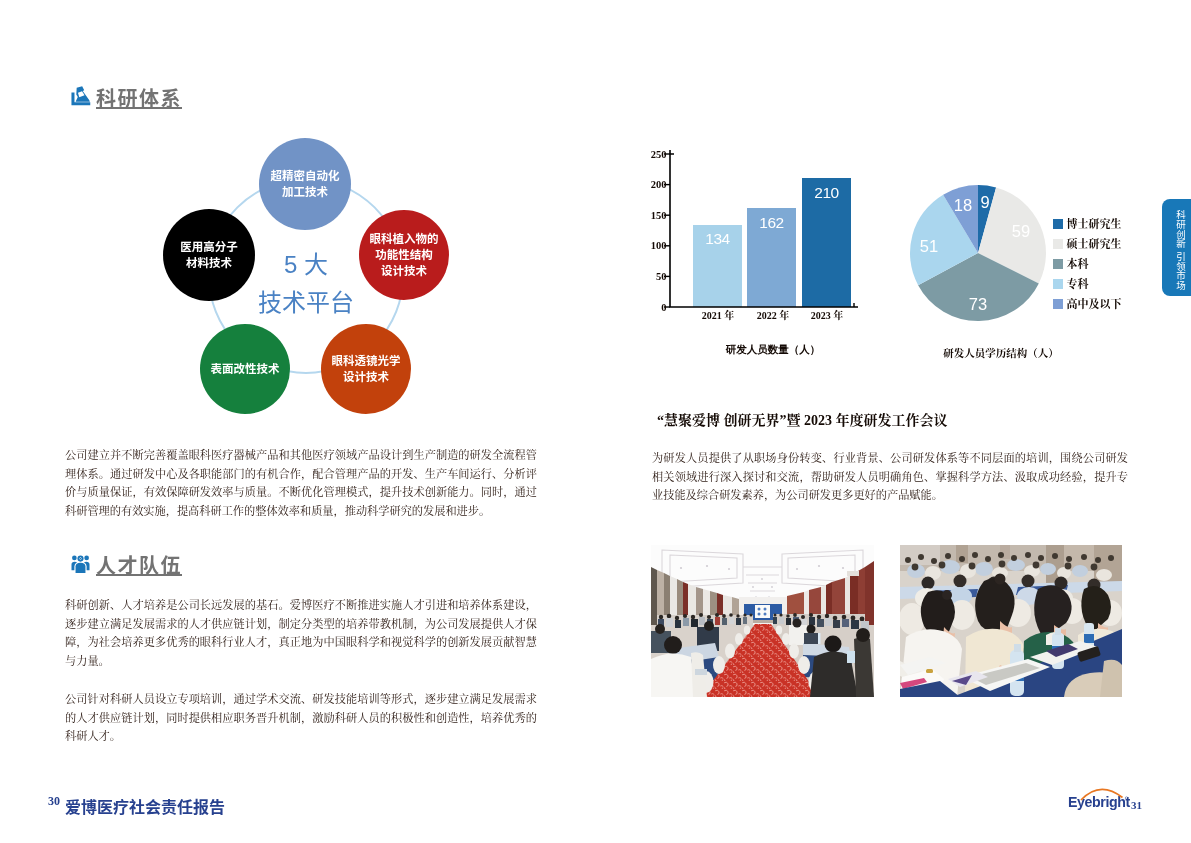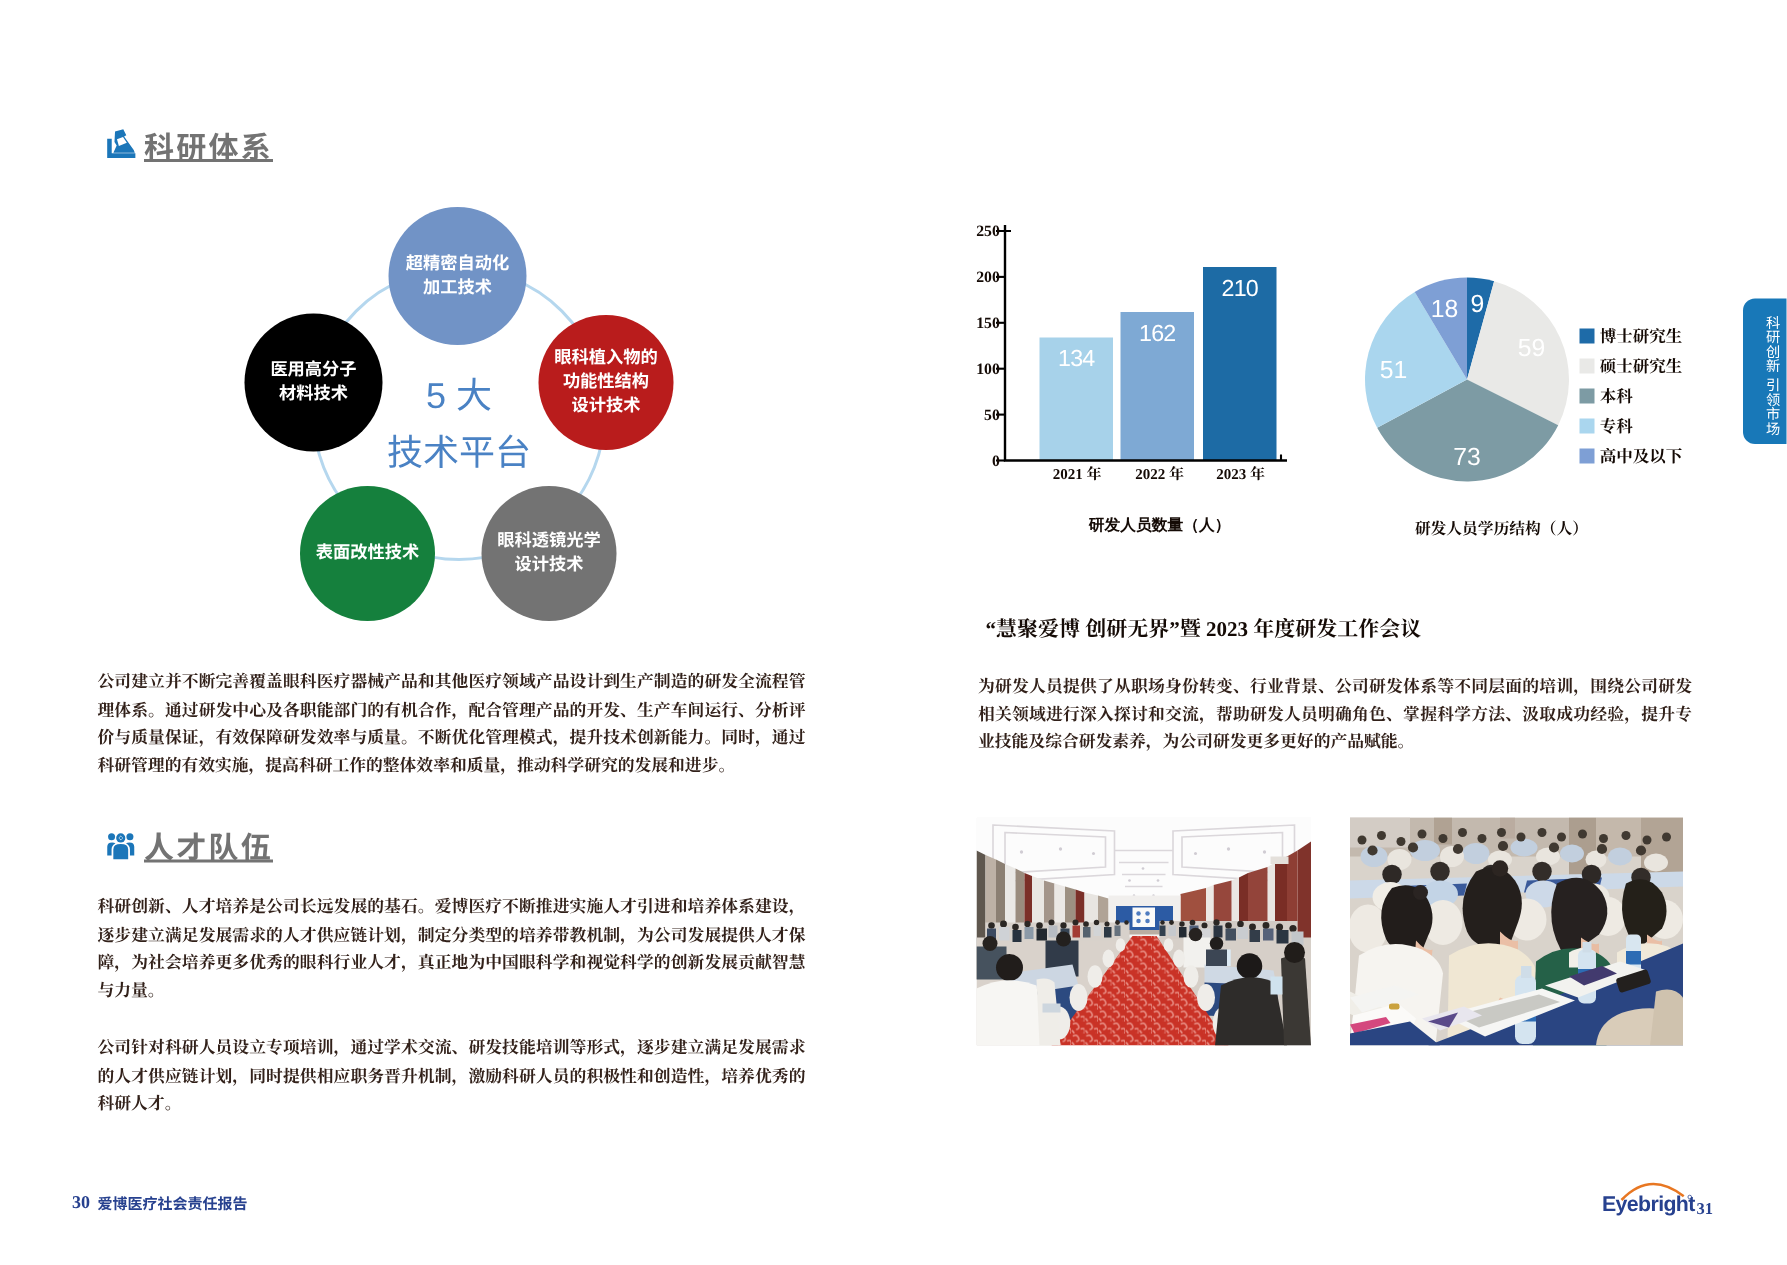--- a/index.html
+++ b/index.html
@@ -30,7 +30,7 @@
 <div class="circle" style="left:359px;top:210px;width:90px;height:90px;background:#b91c1c;">眼科植入物的<br>功能性结构<br>设计技术</div>
 <div class="circle" style="left:163px;top:209px;width:92px;height:92px;background:#000000;">医用高分子<br>材料技术</div>
 <div class="circle" style="left:200px;top:324px;width:90px;height:90px;background:#15803d;">表面改性技术</div>
-<div class="circle" style="left:321px;top:324px;width:90px;height:90px;background:#737373;">眼科透镜光学<br>设计技术</div>
+<div class="circle" style="left:321px;top:324px;width:90px;height:90px;background:#c2410c;">眼科透镜光学<br>设计技术</div>
 <div class="abs" style="left:216px;top:246px;width:180px;text-align:center;color:#4a82c4;font-size:24px;line-height:38px;font-family:'Liberation Sans','Noto Sans CJK SC',sans-serif;">5 大<br>技术平台</div>
 
 <svg class="abs" style="left:640px;top:140px;" width="260" height="225" viewBox="0 0 260 225">

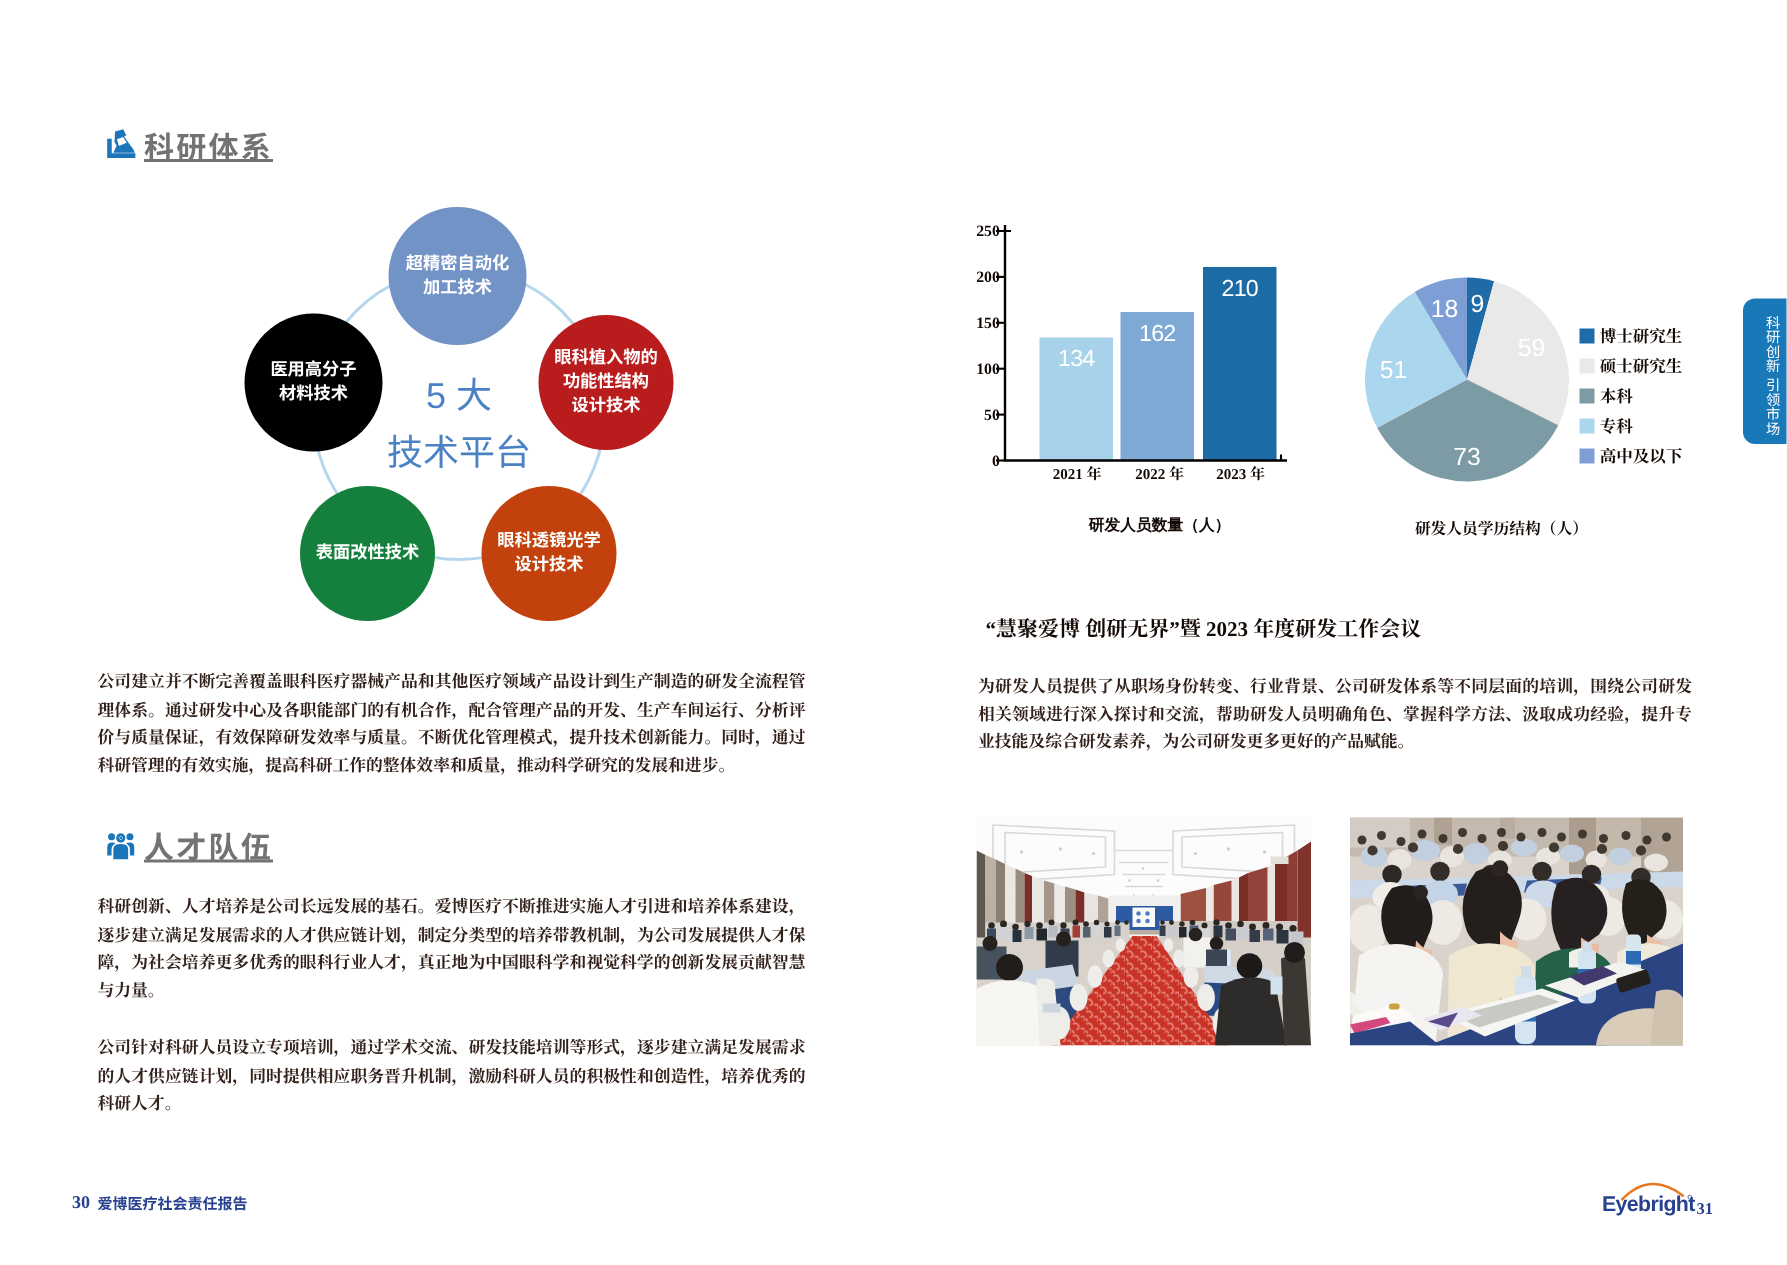--- a/index.html
+++ b/index.html
@@ -7,7 +7,7 @@
   font-family:"Liberation Sans",sans-serif;}
 .abs{position:absolute;}
 .h1{font-family:"Liberation Sans","Noto Sans CJK SC",sans-serif;font-weight:bold;color:#737373;font-size:20px;line-height:26px;letter-spacing:1.5px;text-decoration:underline;}
-.body-txt{font-family:"Liberation Serif","Noto Serif CJK SC",serif;font-weight:bold;color:#32211a;font-size:11.2px;line-height:18.6px;text-align:justify;}
+.body-txt{font-family:"Liberation Serif","Noto Serif CJK SC",serif;font-weight:normal;color:#32211a;font-size:11.2px;line-height:18.6px;text-align:justify;}
 .circle{position:absolute;border-radius:50%;display:flex;align-items:center;justify-content:center;text-align:center;color:#fff;font-weight:bold;font-size:11.5px;line-height:16px;font-family:"Liberation Sans","Noto Sans CJK SC",sans-serif;}
 .sertxt{font-family:"Liberation Serif","Noto Serif CJK SC",serif;font-weight:bold;fill:#140a05;}
 </style>

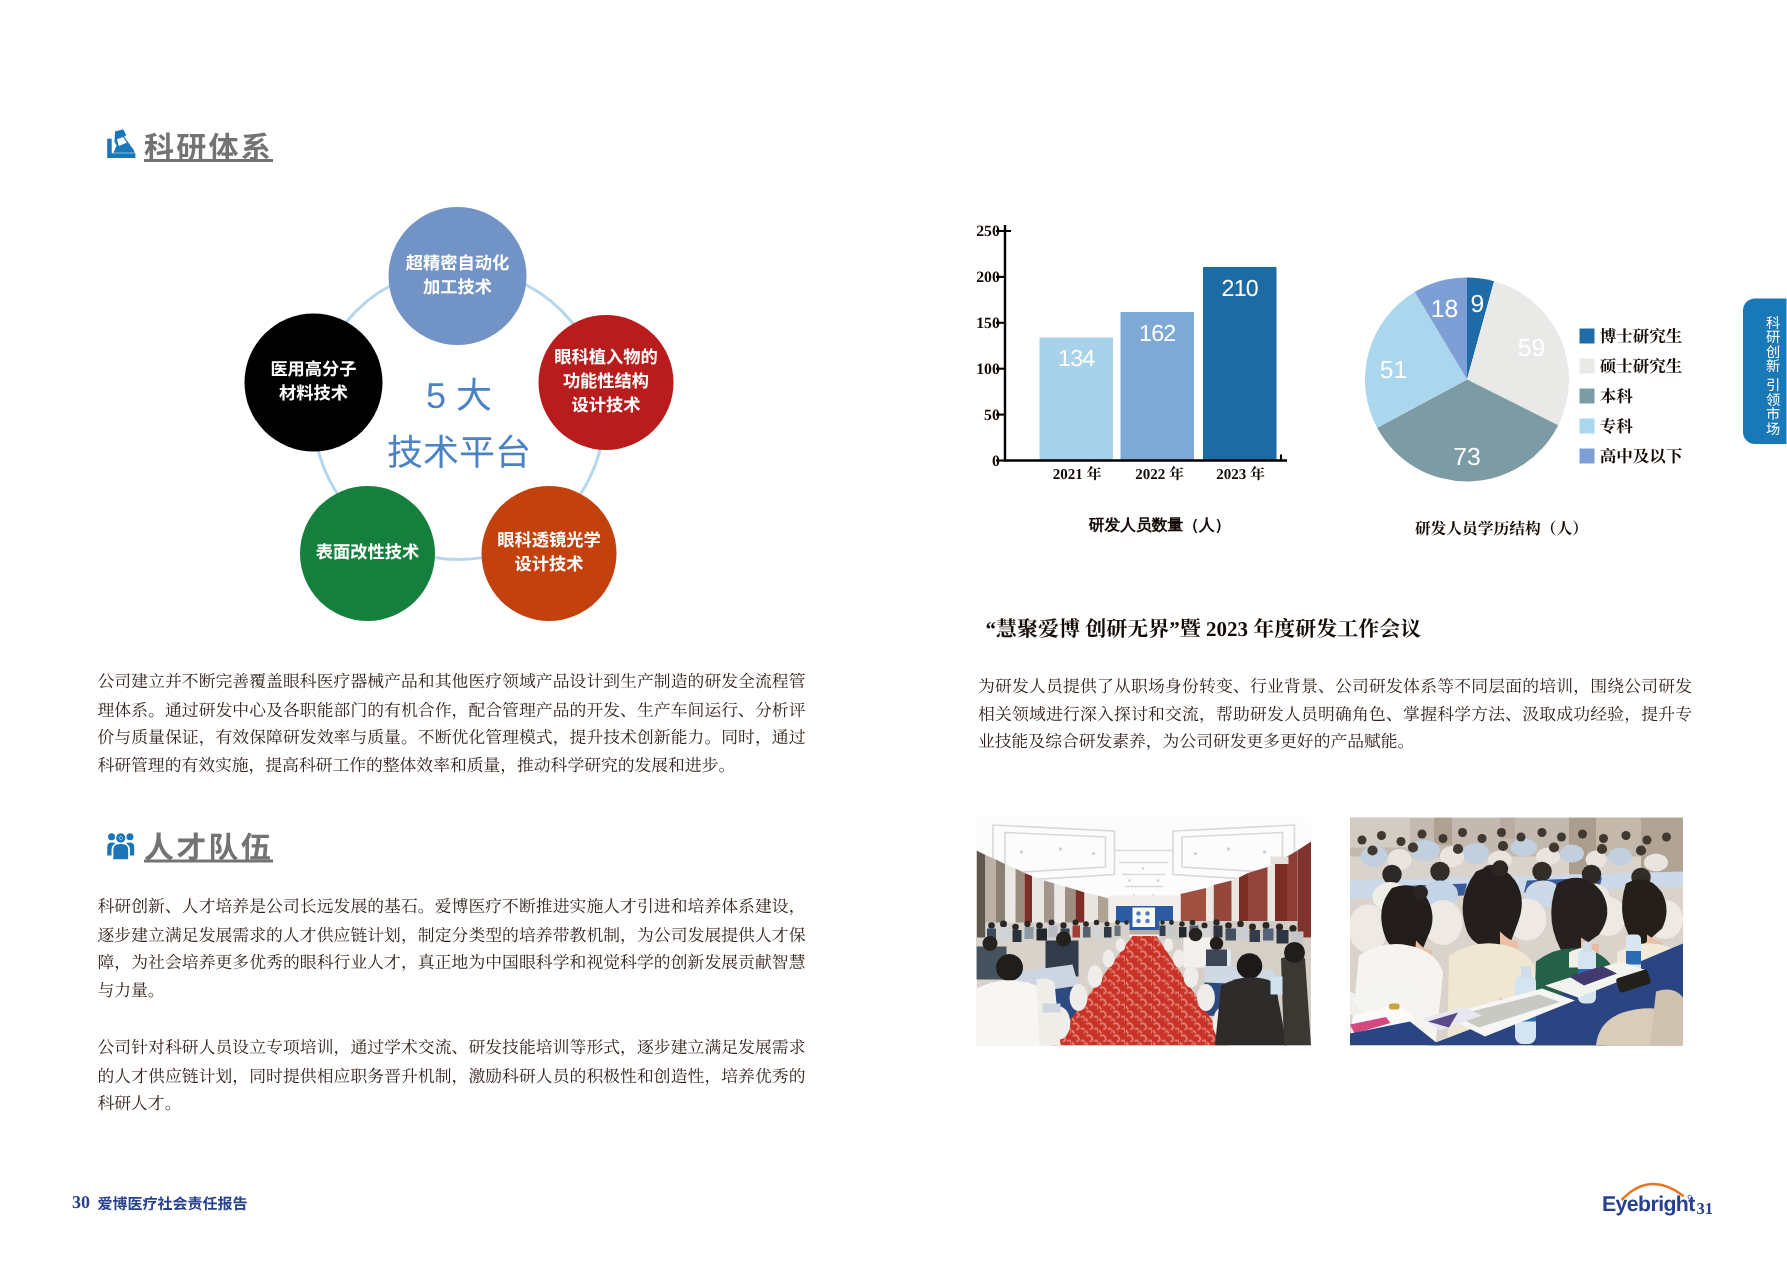--- a/index.html
+++ b/index.html
@@ -434,7 +434,7 @@
 <div class="abs" style="left:1166px;top:207px;width:21px;height:86px;color:#fff;font-size:9.5px;writing-mode:vertical-rl;text-align:center;letter-spacing:0.2px;font-family:'Liberation Sans','Noto Sans CJK SC',sans-serif;">科研创新&nbsp;引领市场</div>
 
 <div class="abs" style="left:48px;top:796px;font-family:'Liberation Serif','Noto Serif CJK SC',serif;font-weight:bold;font-size:12px;line-height:11px;color:#27418f;">30</div>
-<div class="abs" style="left:65px;top:794px;font-family:'Liberation Sans','Noto Sans CJK SC',sans-serif;font-weight:bold;font-size:10px;color:#27418f;letter-spacing:0;">爱博医疗社会责任报告</div>
+<div class="abs" style="left:65px;top:794px;font-family:'Liberation Sans','Noto Sans CJK SC',sans-serif;font-weight:bold;font-size:16px;color:#27418f;letter-spacing:0;">爱博医疗社会责任报告</div>
 
 <svg class="abs" style="left:1060px;top:783px;" width="95" height="32" viewBox="0 0 95 32">
   <text x="8" y="24" font-family="Liberation Sans,sans-serif" font-weight="bold" font-size="14.2" fill="#27418f" letter-spacing="-0.4">Eyebright</text>

